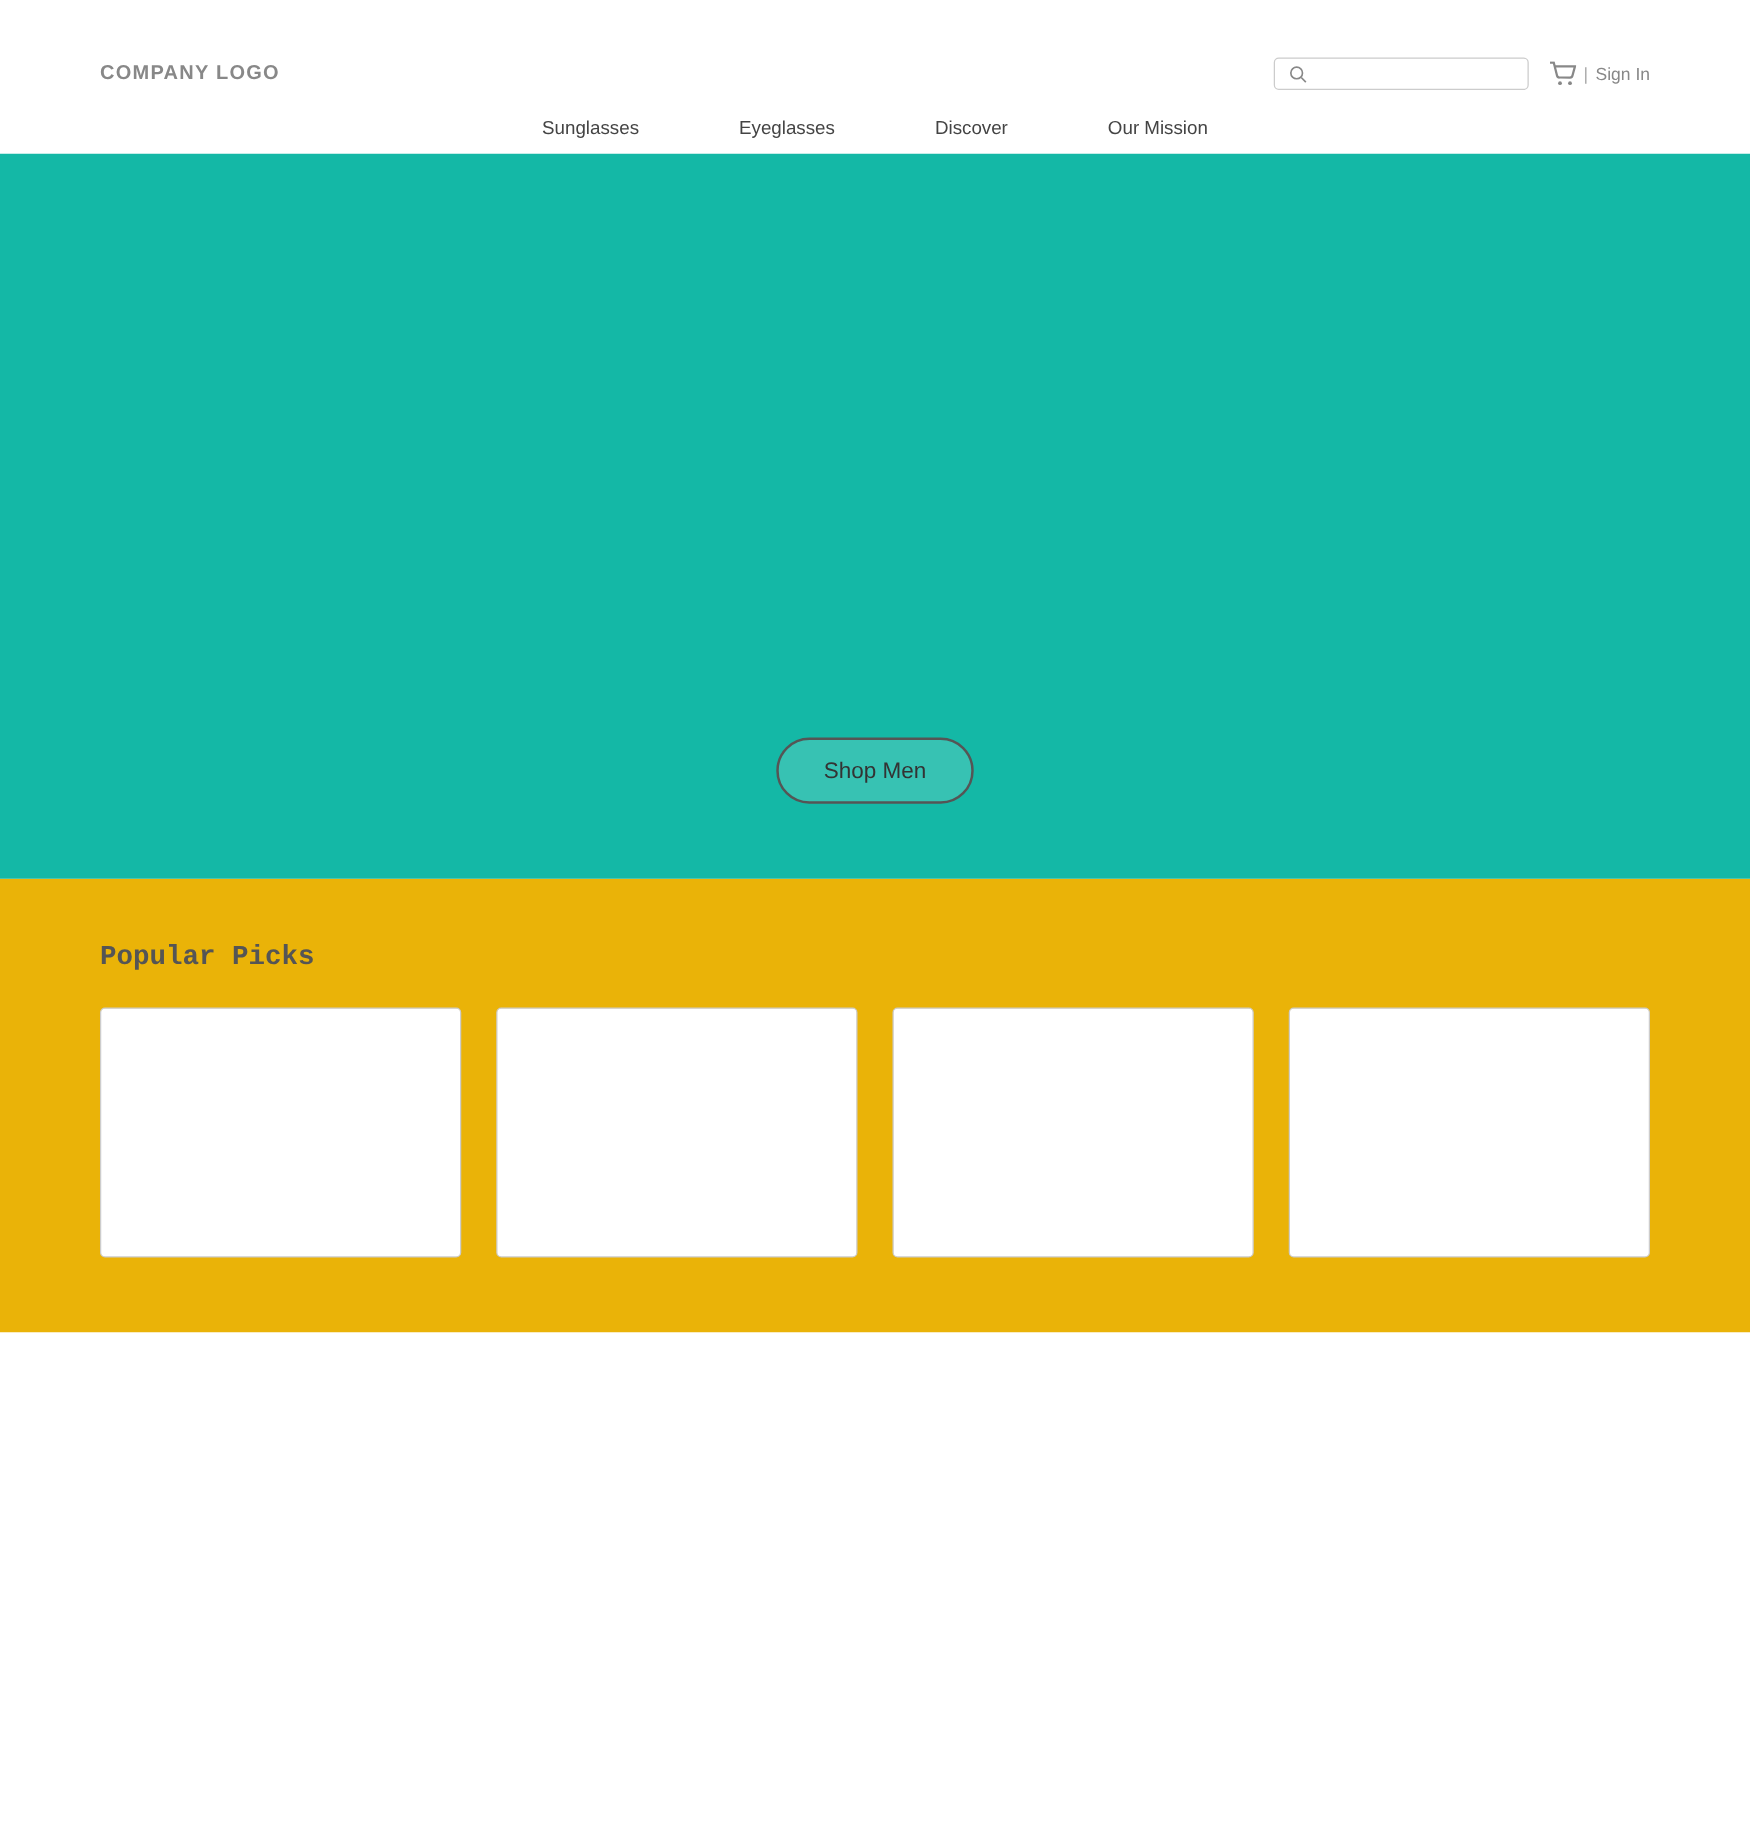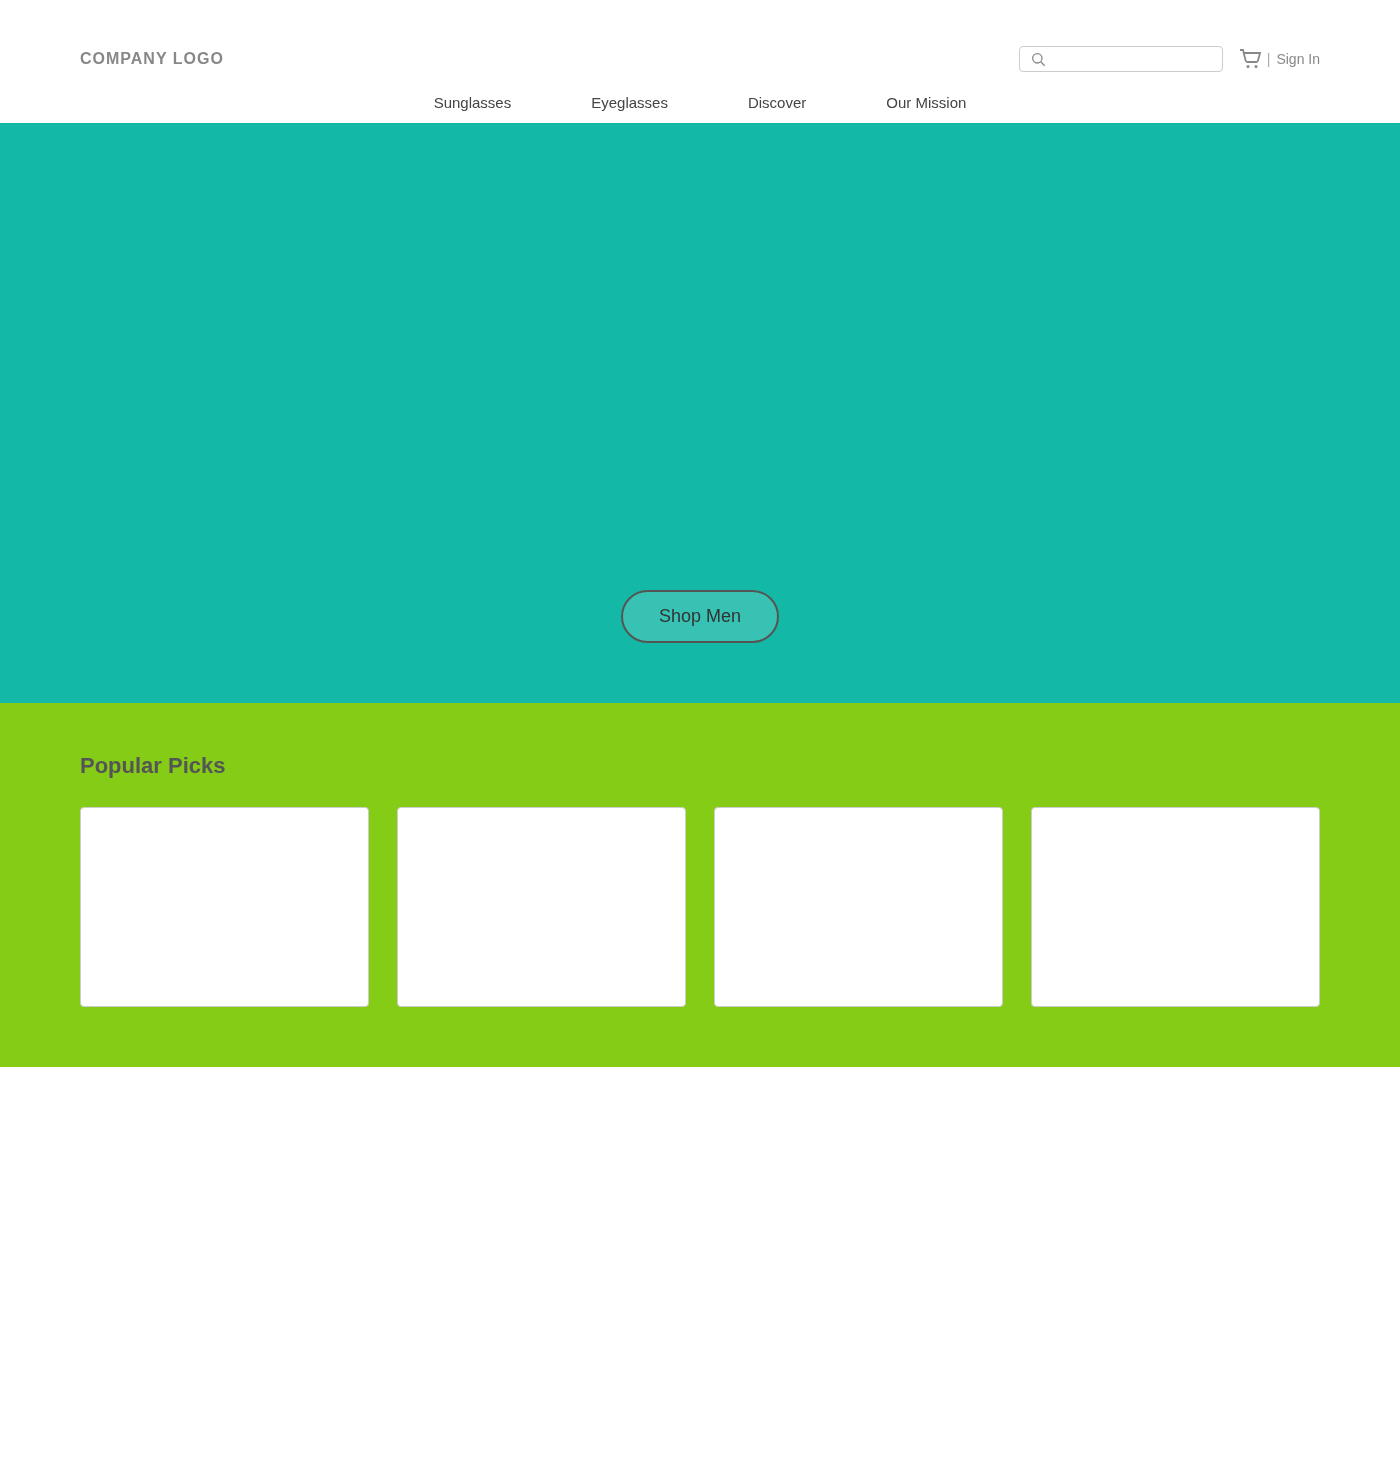--- a/index.html
+++ b/index.html
@@ -140,7 +140,8 @@
     
     .popular-section {
       padding: 50px 80px 60px 80px;
-      background: #84cc16;
+      background: #eab308;
+      font-family: Liberation Mono, monospace;
     }
 
     .popular-title {

